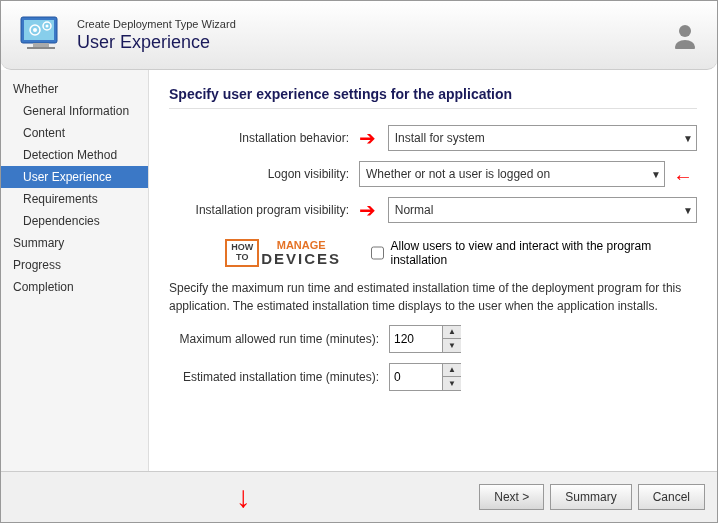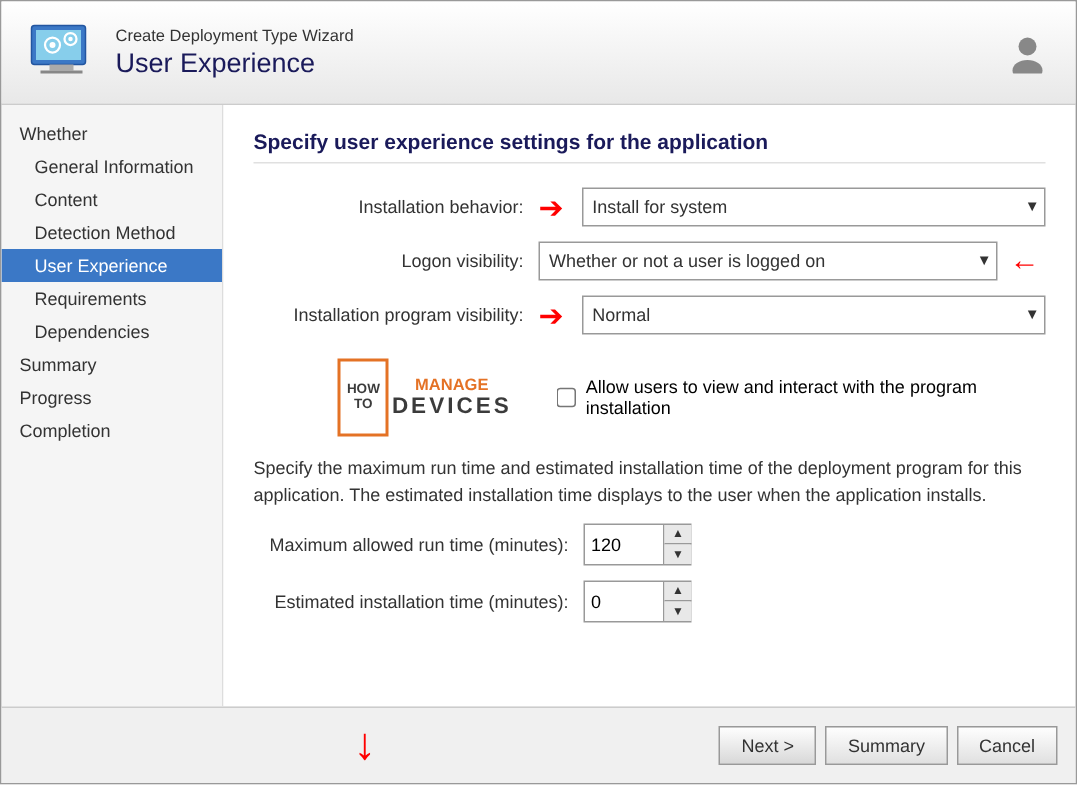--- a/index.html
+++ b/index.html
@@ -27,6 +27,7 @@
       align-items: center;
       gap: 12px;
       min-height: 64px;
+      border-radius: 10px;
     }
     .header-icon {
       width: 48px;

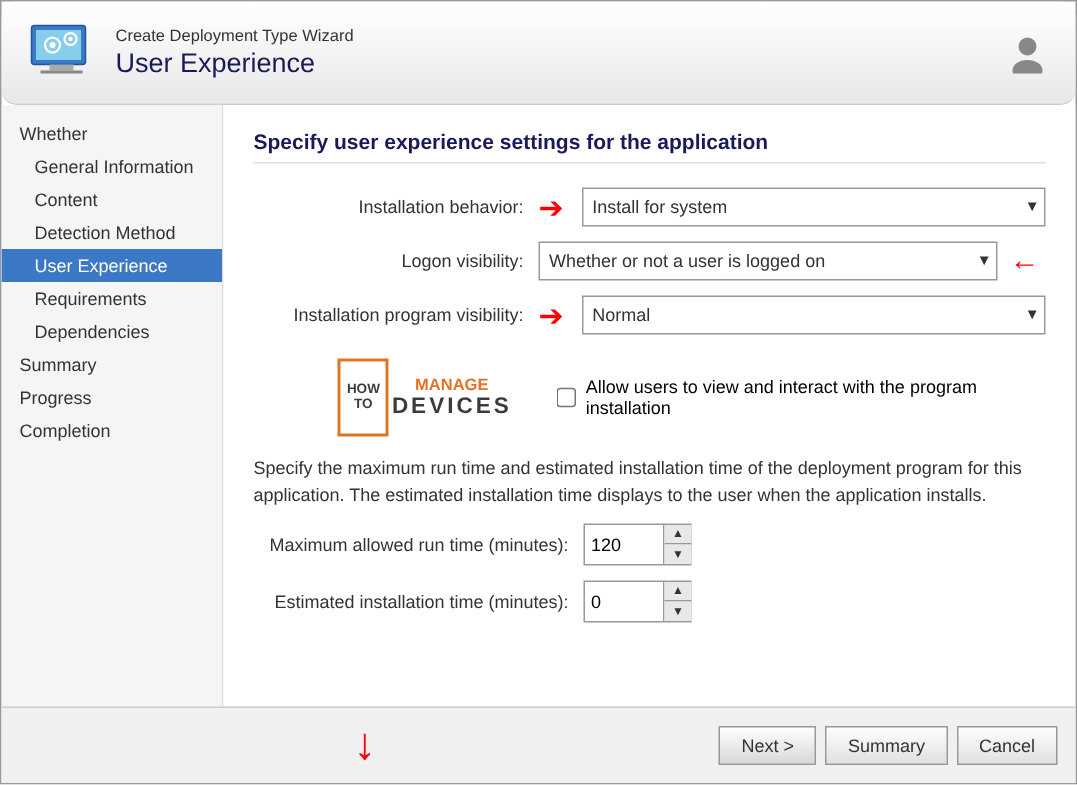--- a/index.html
+++ b/index.html
@@ -332,7 +332,7 @@
       <div style="display:flex; align-items:center; margin: 6px 0 6px 0;">
         <div style="width:190px; display:flex; justify-content:flex-end; padding-right:10px;">
           <div class="watermark">
-            <div style="display:flex; flex-direction:column; align-items:center; border: 2px solid #e05a00; padding:14px 4px;">
+            <div style="display:flex; flex-direction:column; align-items:center; border: 2px solid #e05a00; padding:2px 4px;">
               <div style="font-size:9px; font-weight:bold; color:#1a1a1a; line-height:1.1;">HOW</div>
               <div style="font-size:9px; font-weight:bold; color:#1a1a1a; line-height:1.1;">TO</div>
             </div>

